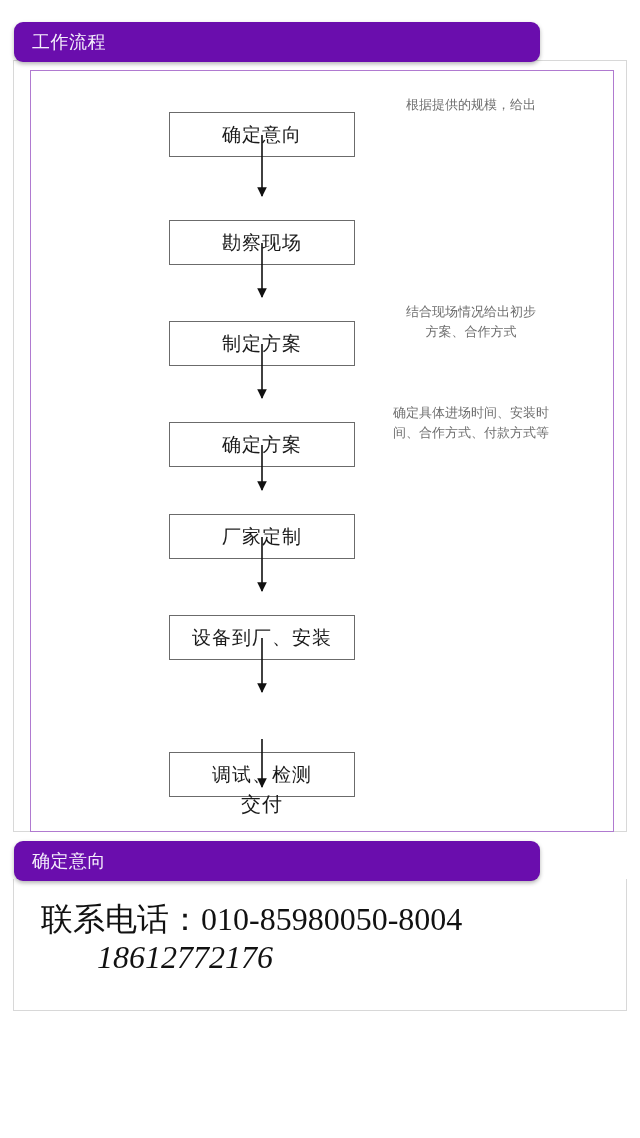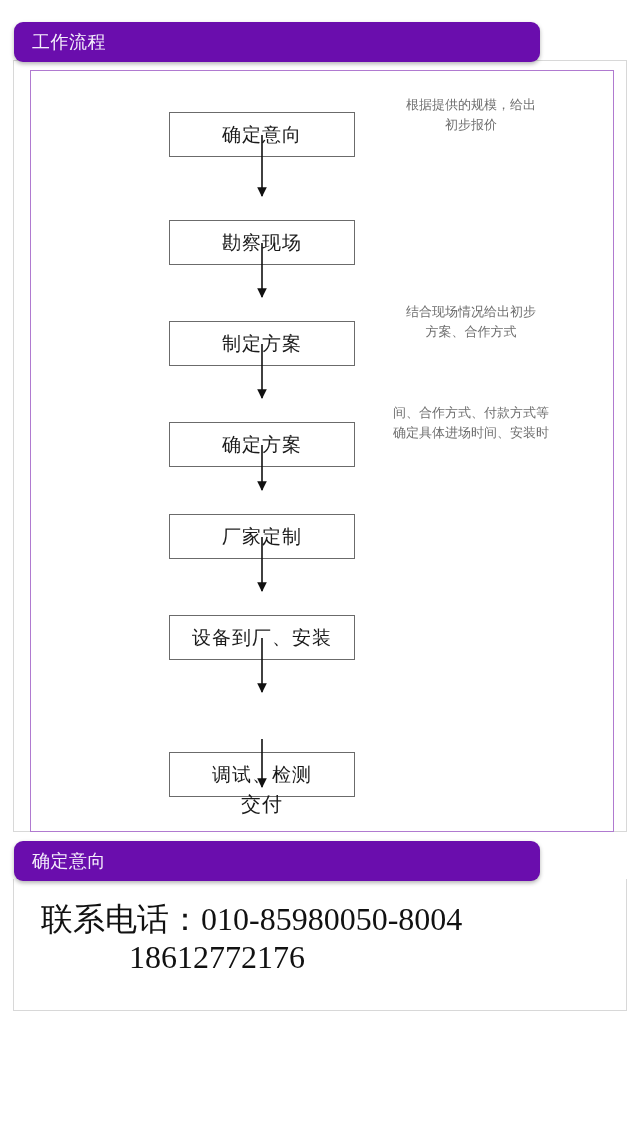--- a/index.html
+++ b/index.html
@@ -180,7 +180,6 @@
 
 <div class="annotation" style="top:95px">
     <div>根据提供的规模，给出</div>
-    <div>初步报价</div>
   </div>
 <div class="annotation" style="top:302px">
     <div>结合现场情况给出初步</div>

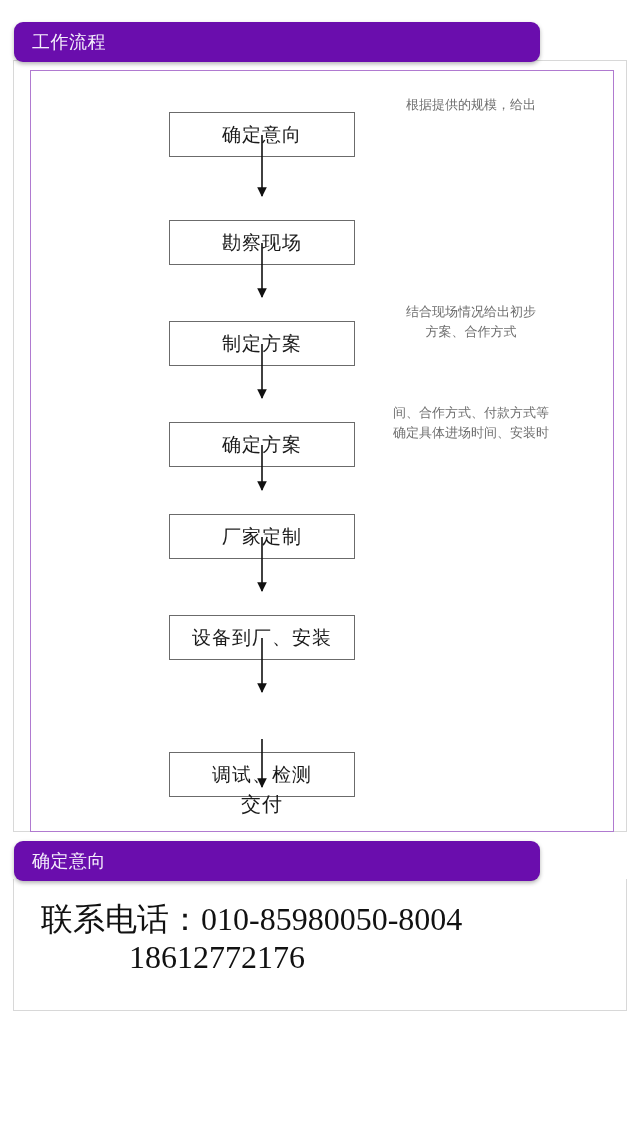--- a/index.html
+++ b/index.html
@@ -186,8 +186,8 @@
     <div>方案、合作方式</div>
   </div>
 <div class="annotation" style="top:403px">
+    <div>确定具体进场时间、安装时</div>
     <div>间、合作方式、付款方式等</div>
-    <div>确定具体进场时间、安装时</div>
   </div>
 
 <div class="panel" id="contact-panel"></div>

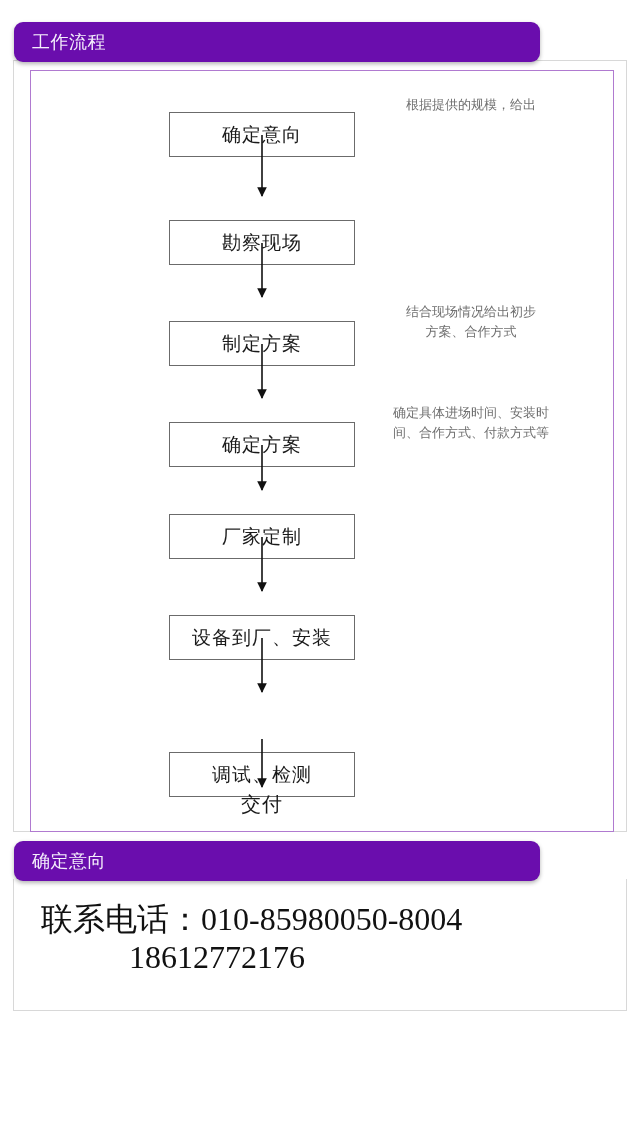--- a/index.html
+++ b/index.html
@@ -140,7 +140,7 @@
     white-space: pre;
   }
   #contact-line-1 { padding-left: 28px; }
-  #contact-line-2 { padding-left: 116px; }
+  #contact-line-2 { padding-left: 84px; font-style: italic; }
 </style>
 </head>
 <body>

